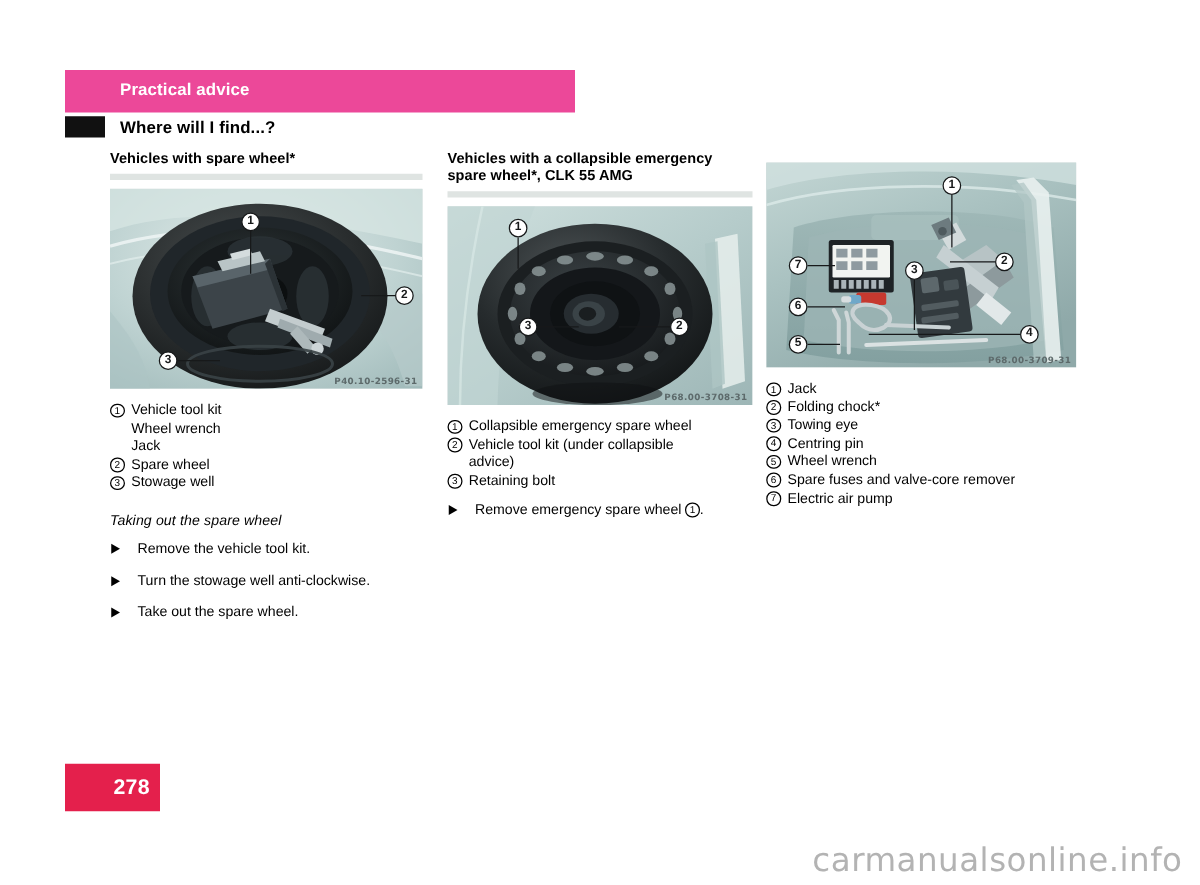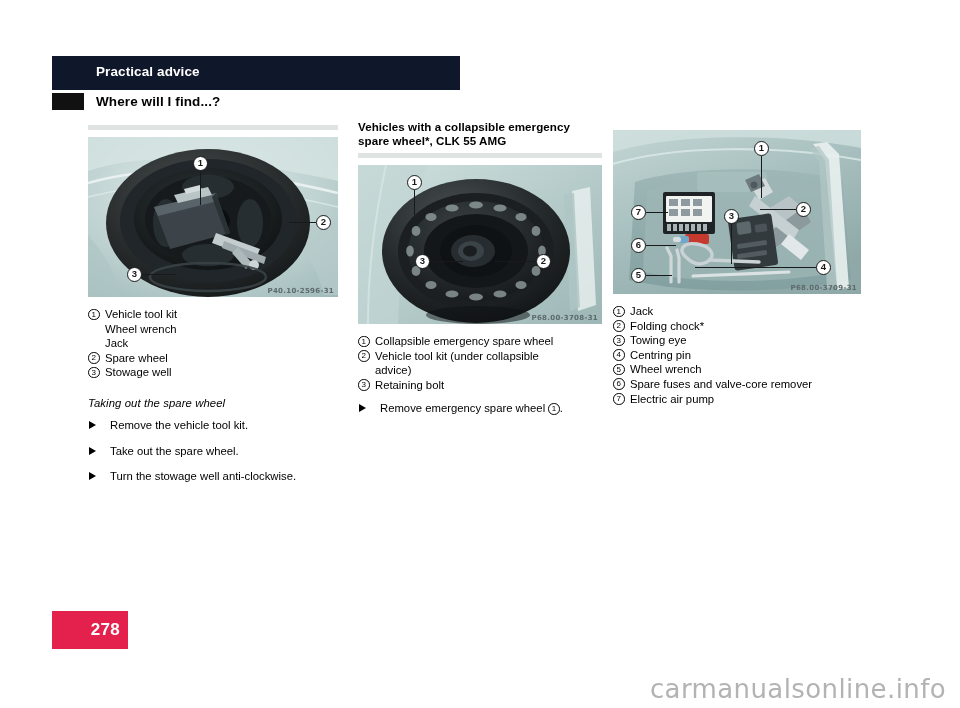--- a/index.html
+++ b/index.html
@@ -23,7 +23,7 @@
     top: 56px;
     width: 408px;
     height: 34px;
-    background: #0f172a;
+    background: #ec4899;
   }
   #chapter-banner .banner-text {
     position: absolute;

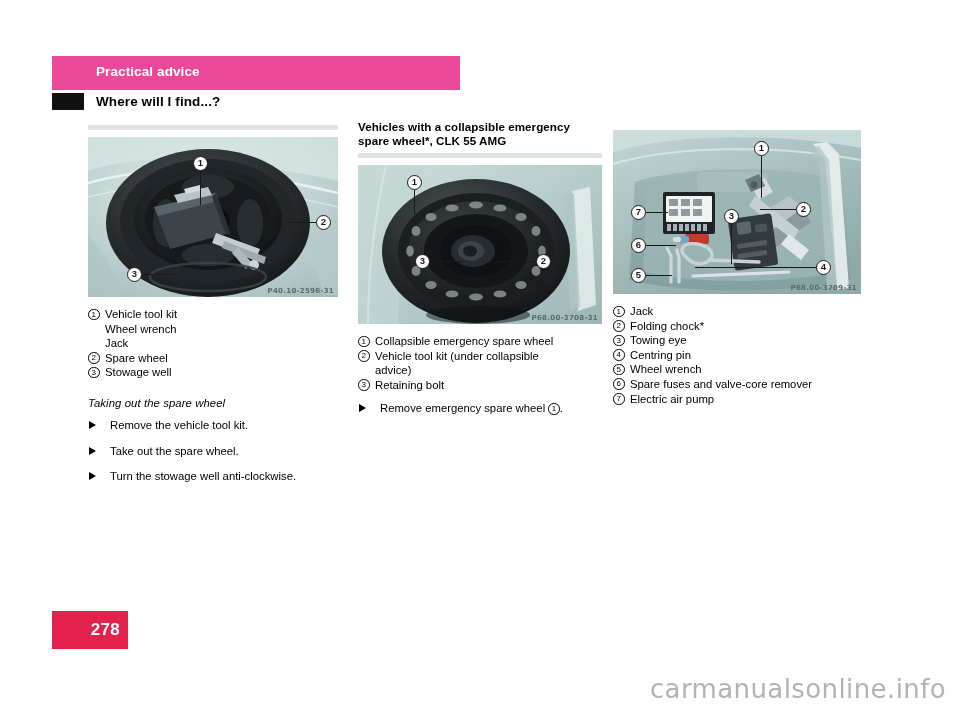--- a/index.html
+++ b/index.html
@@ -230,6 +230,7 @@
 
 <div class="column" id="col-left">
 
+  <div class="col-heading">Vehicles with spare wheel*</div>
   <div class="heading-rule"></div>
 
   <div class="figure" id="fig-left">

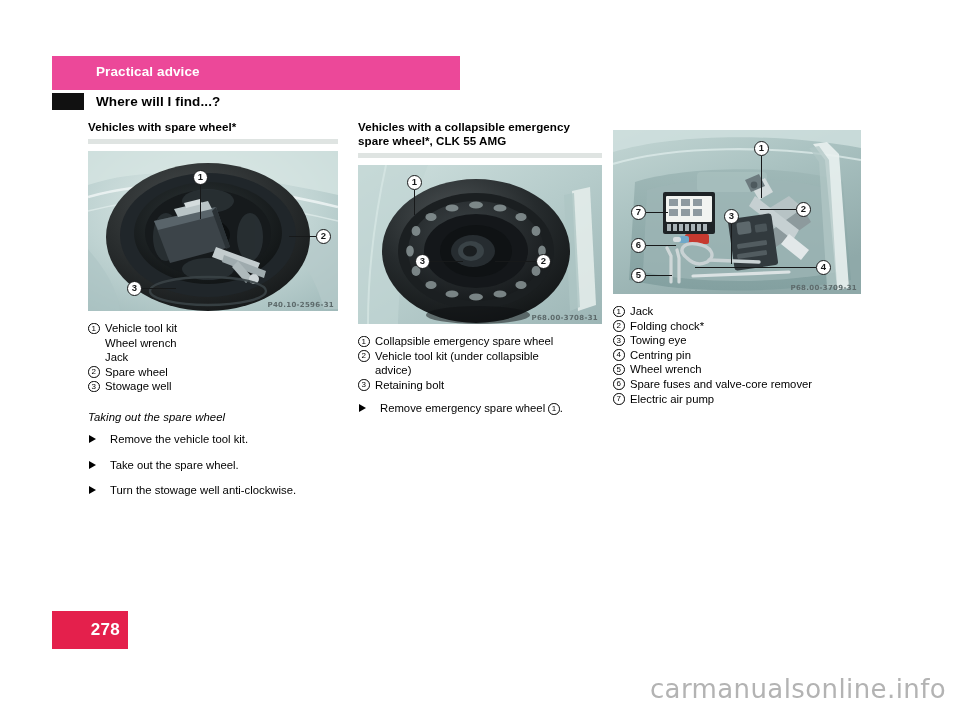--- a/index.html
+++ b/index.html
@@ -304,8 +304,8 @@
 
   <ul class="steps">
     <li><span class="tri"></span><span>Remove the vehicle tool kit.</span></li>
+    <li><span class="tri"></span><span>Turn the stowage well anti-clockwise.</span></li>
     <li><span class="tri"></span><span>Take out the spare wheel.</span></li>
-    <li><span class="tri"></span><span>Turn the stowage well anti-clockwise.</span></li>
   </ul>
 </div>
 

